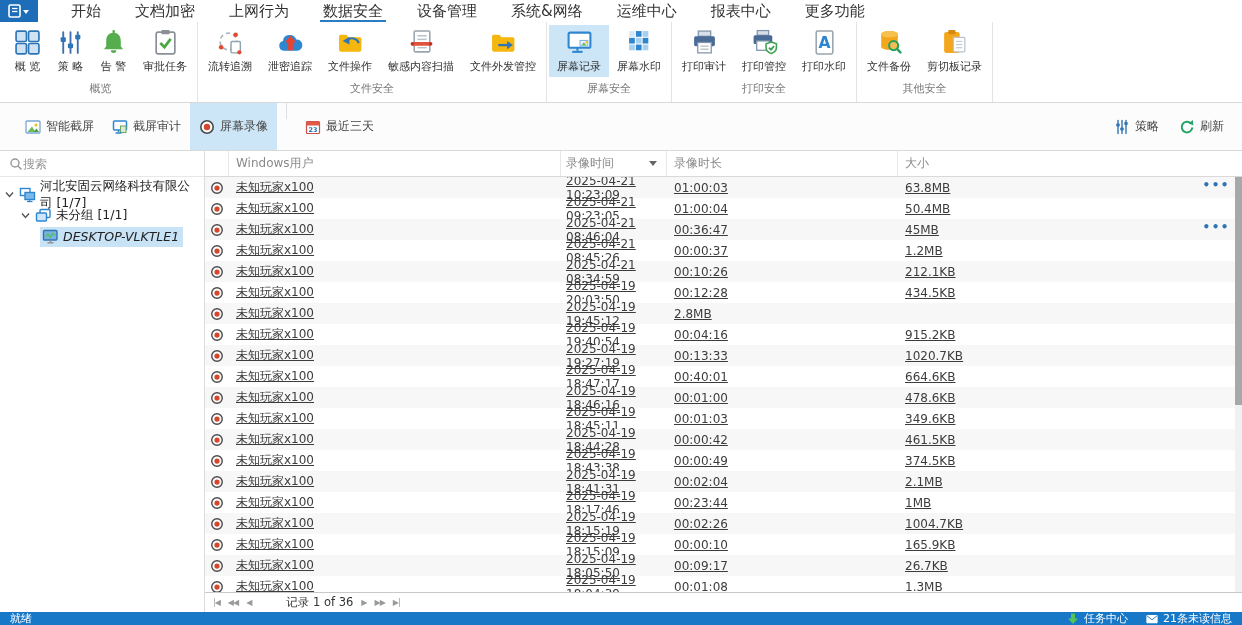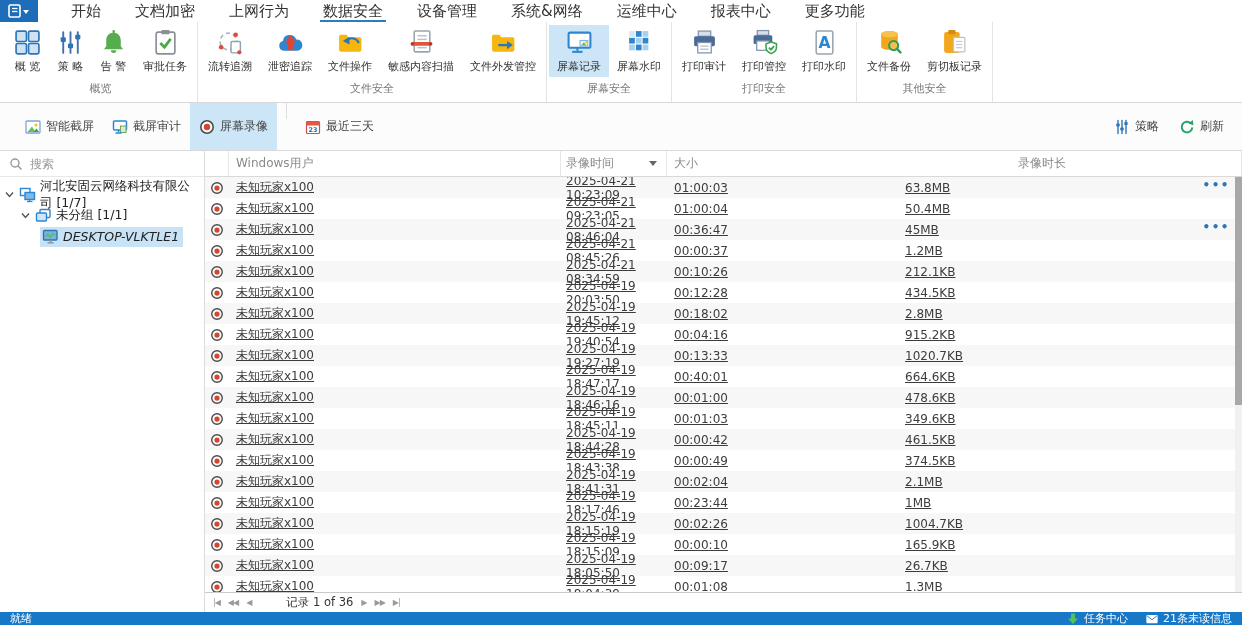--- a/index.html
+++ b/index.html
@@ -34,7 +34,7 @@
   
   .main { height:462px; display:flex; border-top:1px solid #d9d9d9; }
   .sidebar { width:205px; border-right:1px solid #dcdcdc; background:#fff; display:flex; flex-direction:column; }
-  .search-row { height:26px; display:flex; align-items:center; gap:7px; padding:0 9px; border-bottom:1px solid #e8e8e8; }
+  .search-row { height:26px; display:flex; align-items:center; padding:0 9px; border-bottom:1px solid #e8e8e8; }
   .search-row input { border:none; outline:none; flex:1; font-size:12px; font-family:inherit; color:#333; background:transparent; }
   .search-row input::placeholder { color:#999; }
   .tree { padding-top:7px; font-size:12.5px; color:#222; }

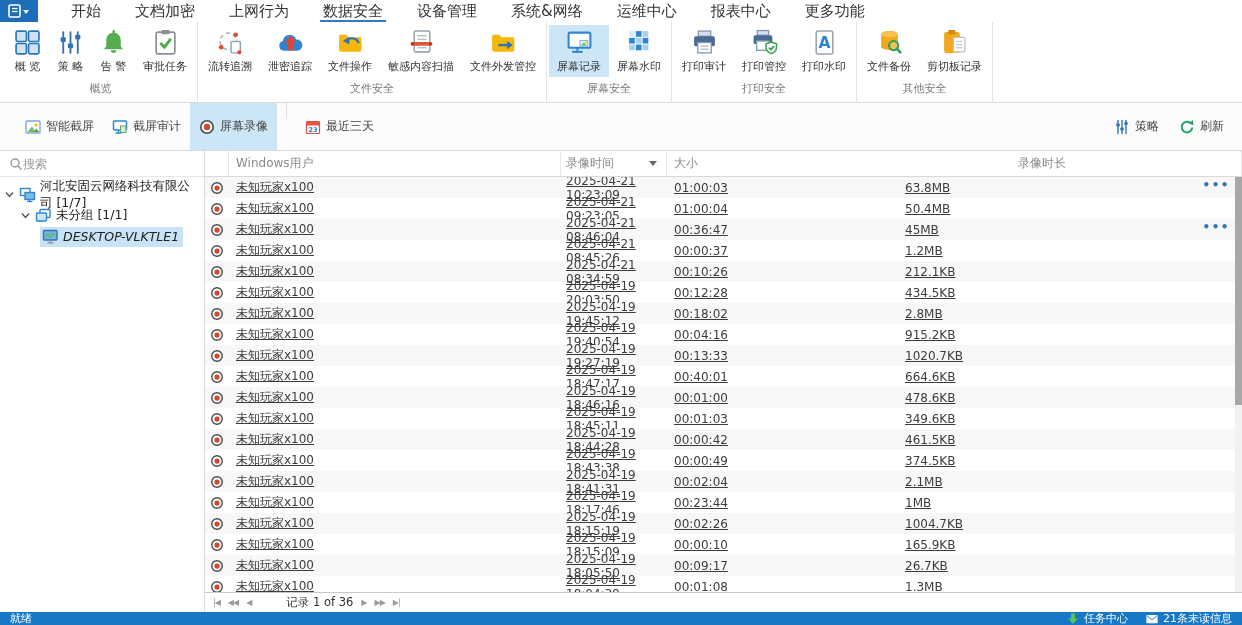--- a/index.html
+++ b/index.html
@@ -424,11 +424,11 @@
             <polygon points="0,0 8,0 4,5" fill="#666"></polygon>
           </svg>
       </div>
+      <div class="th c-dur">
+          <span>录像时长</span>
+        </div>
       <div class="th c-size" style="border-right:none;">
           <span>大小</span>
-        </div>
-      <div class="th c-dur">
-          <span>录像时长</span>
         </div>
     </div>
 

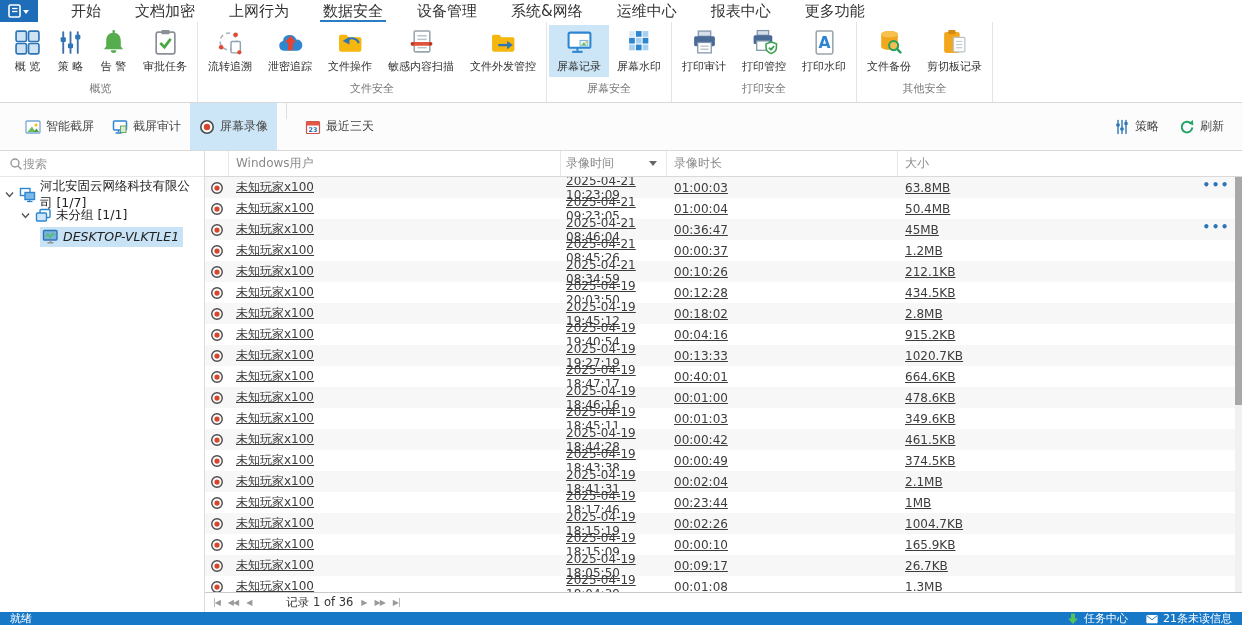--- a/index.html
+++ b/index.html
@@ -527,7 +527,6 @@
           </span>
           <span class="c-user">未知玩家x100</span>
           <span class="c-time">2025-04-19 19:45:12</span>
-          <span class="c-dur">00:18:02</span>
           <span class="c-size">2.8MB</span>
 
         </div>

